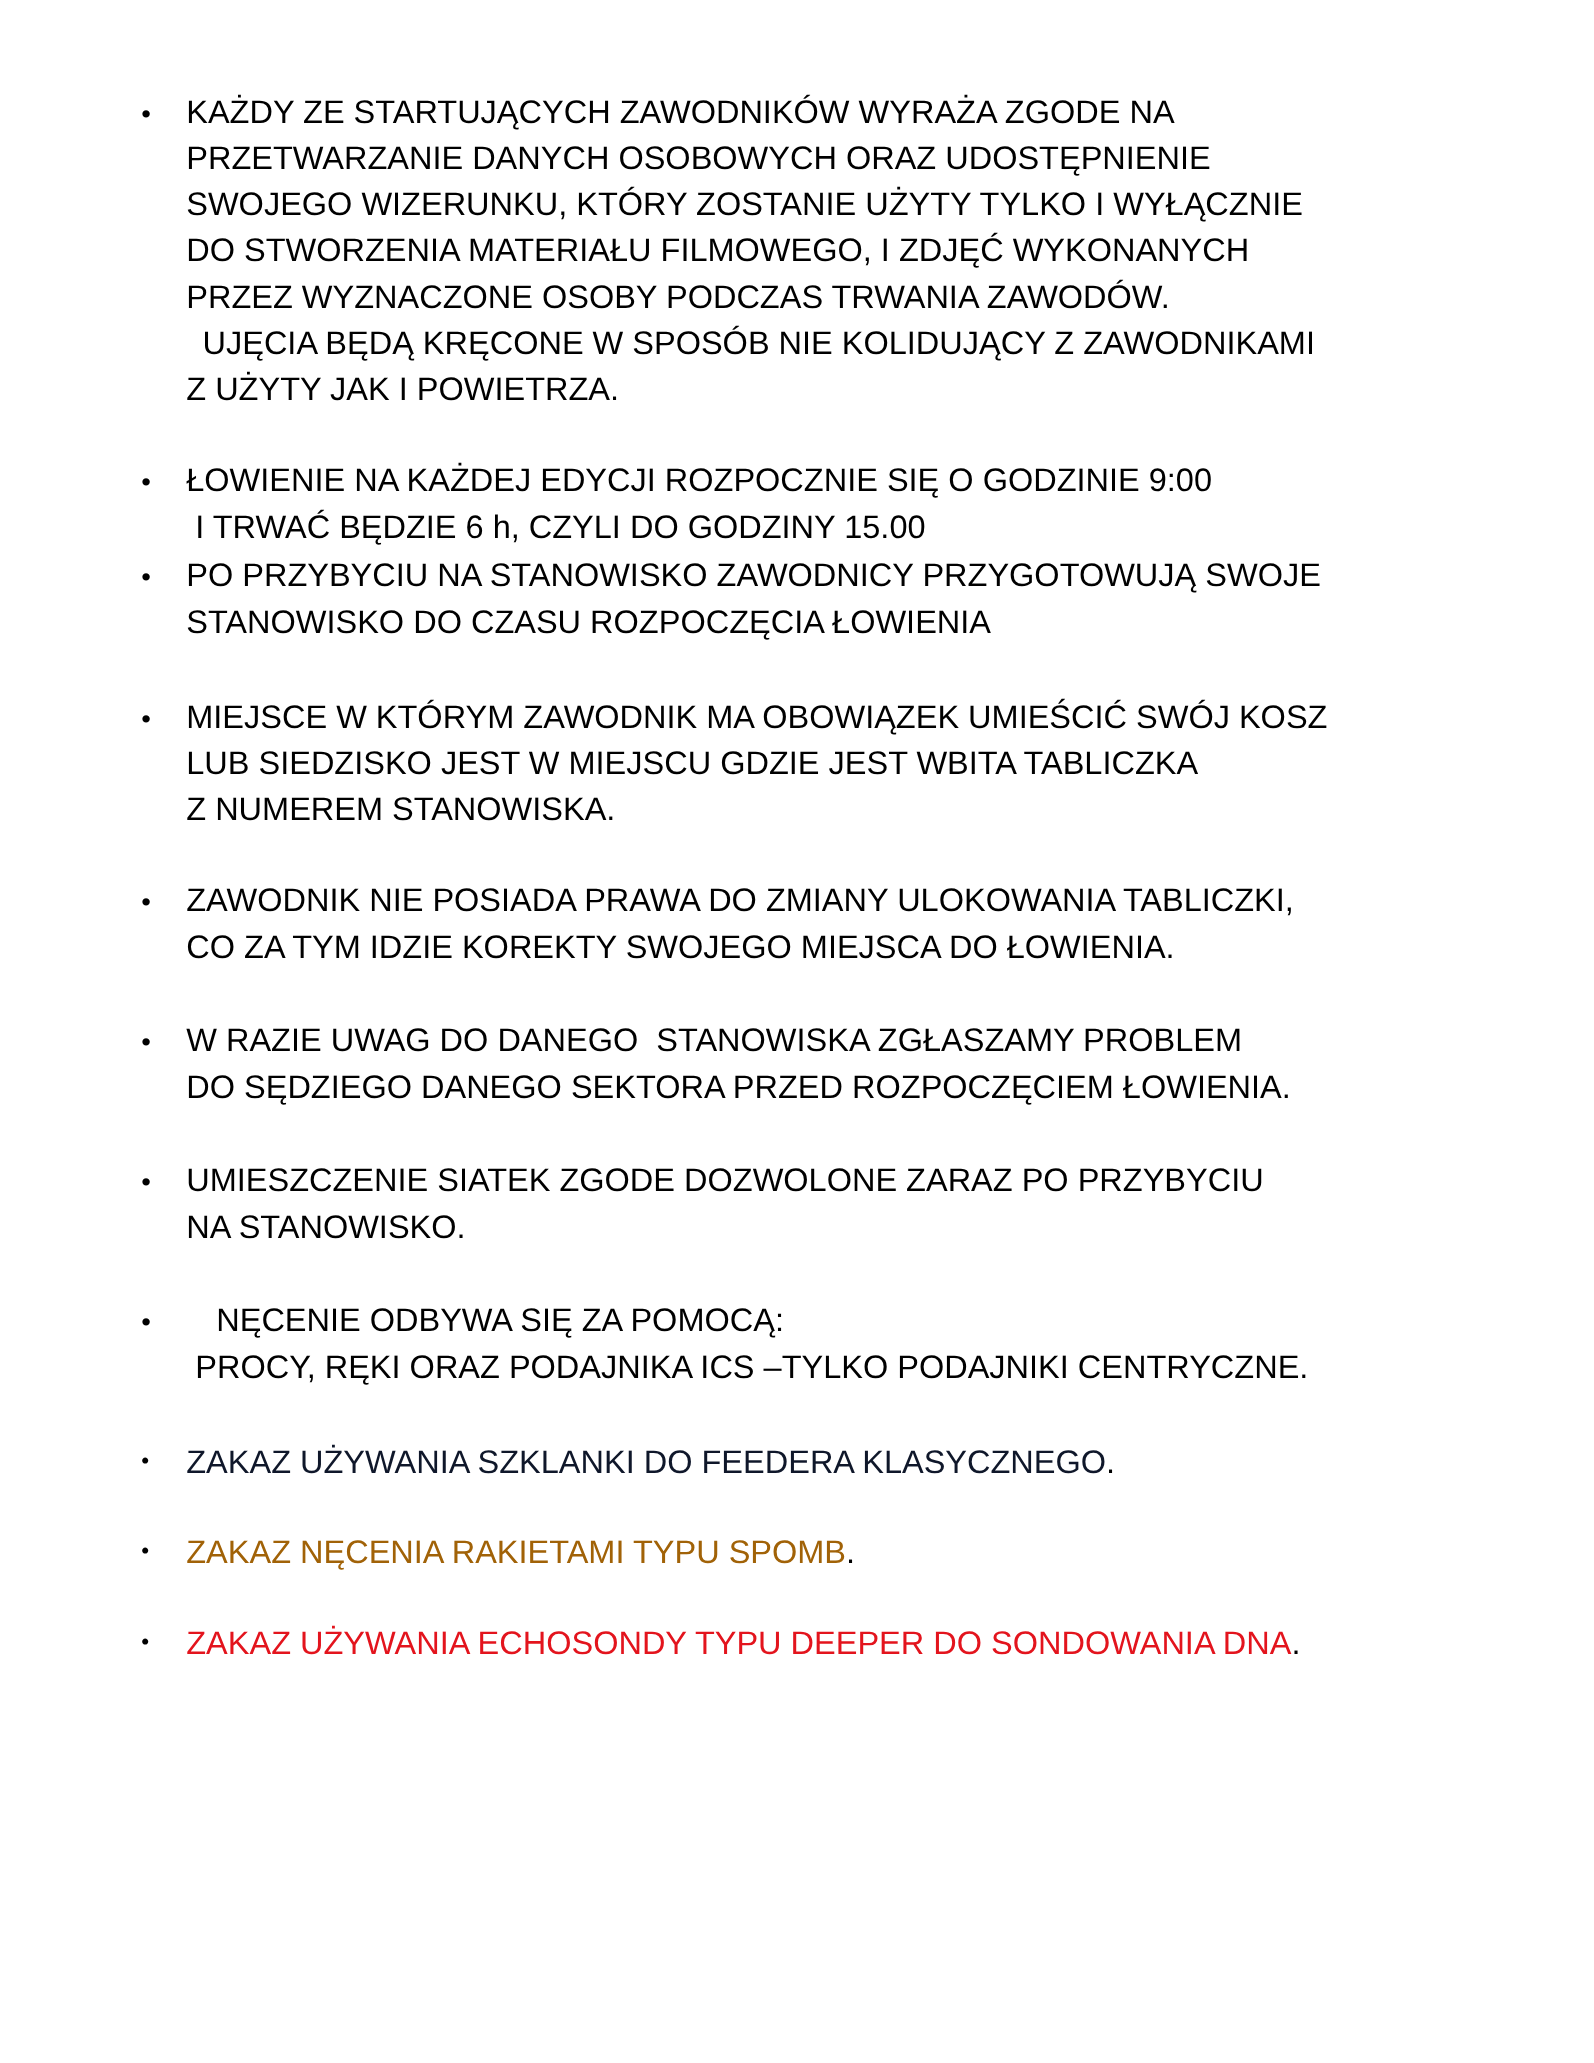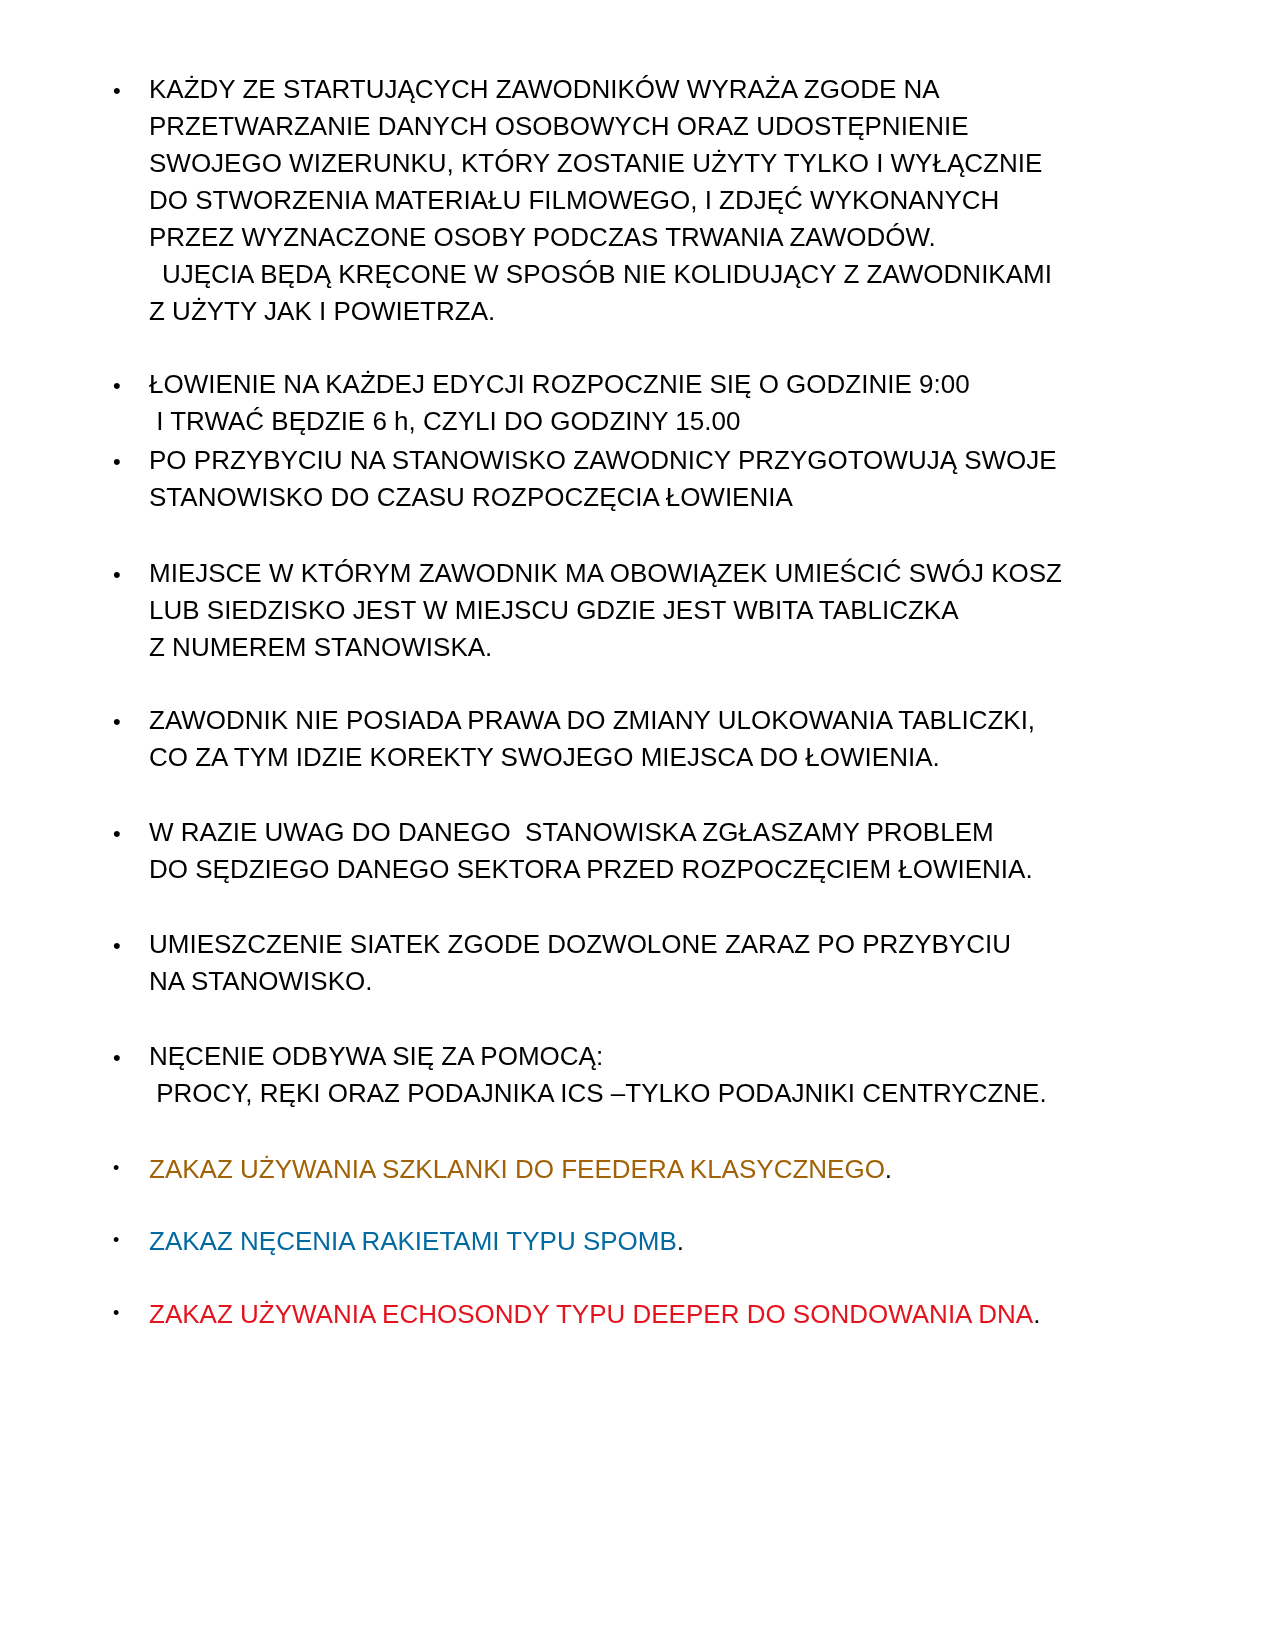--- a/index.html
+++ b/index.html
@@ -57,7 +57,7 @@
     </div>
     <div class="item" style="top: 1037px;">
       <span class="bullet" style="top: 8px;">•</span>
-      <span class="line" style="top: 0px;">NĘCENIE ODBYWA SIĘ ZA POMOCĄ:</span>
+      <span class="line" style="top: 0px; margin-left: 24px;">NĘCENIE ODBYWA SIĘ ZA POMOCĄ:</span>
       <span class="line" style="top: 37px;"> PROCY, RĘKI ORAZ PODAJNIKA ICS –TYLKO PODAJNIKI CENTRYCZNE.</span>
     </div>
     <div class="item" style="top: 1150px;">

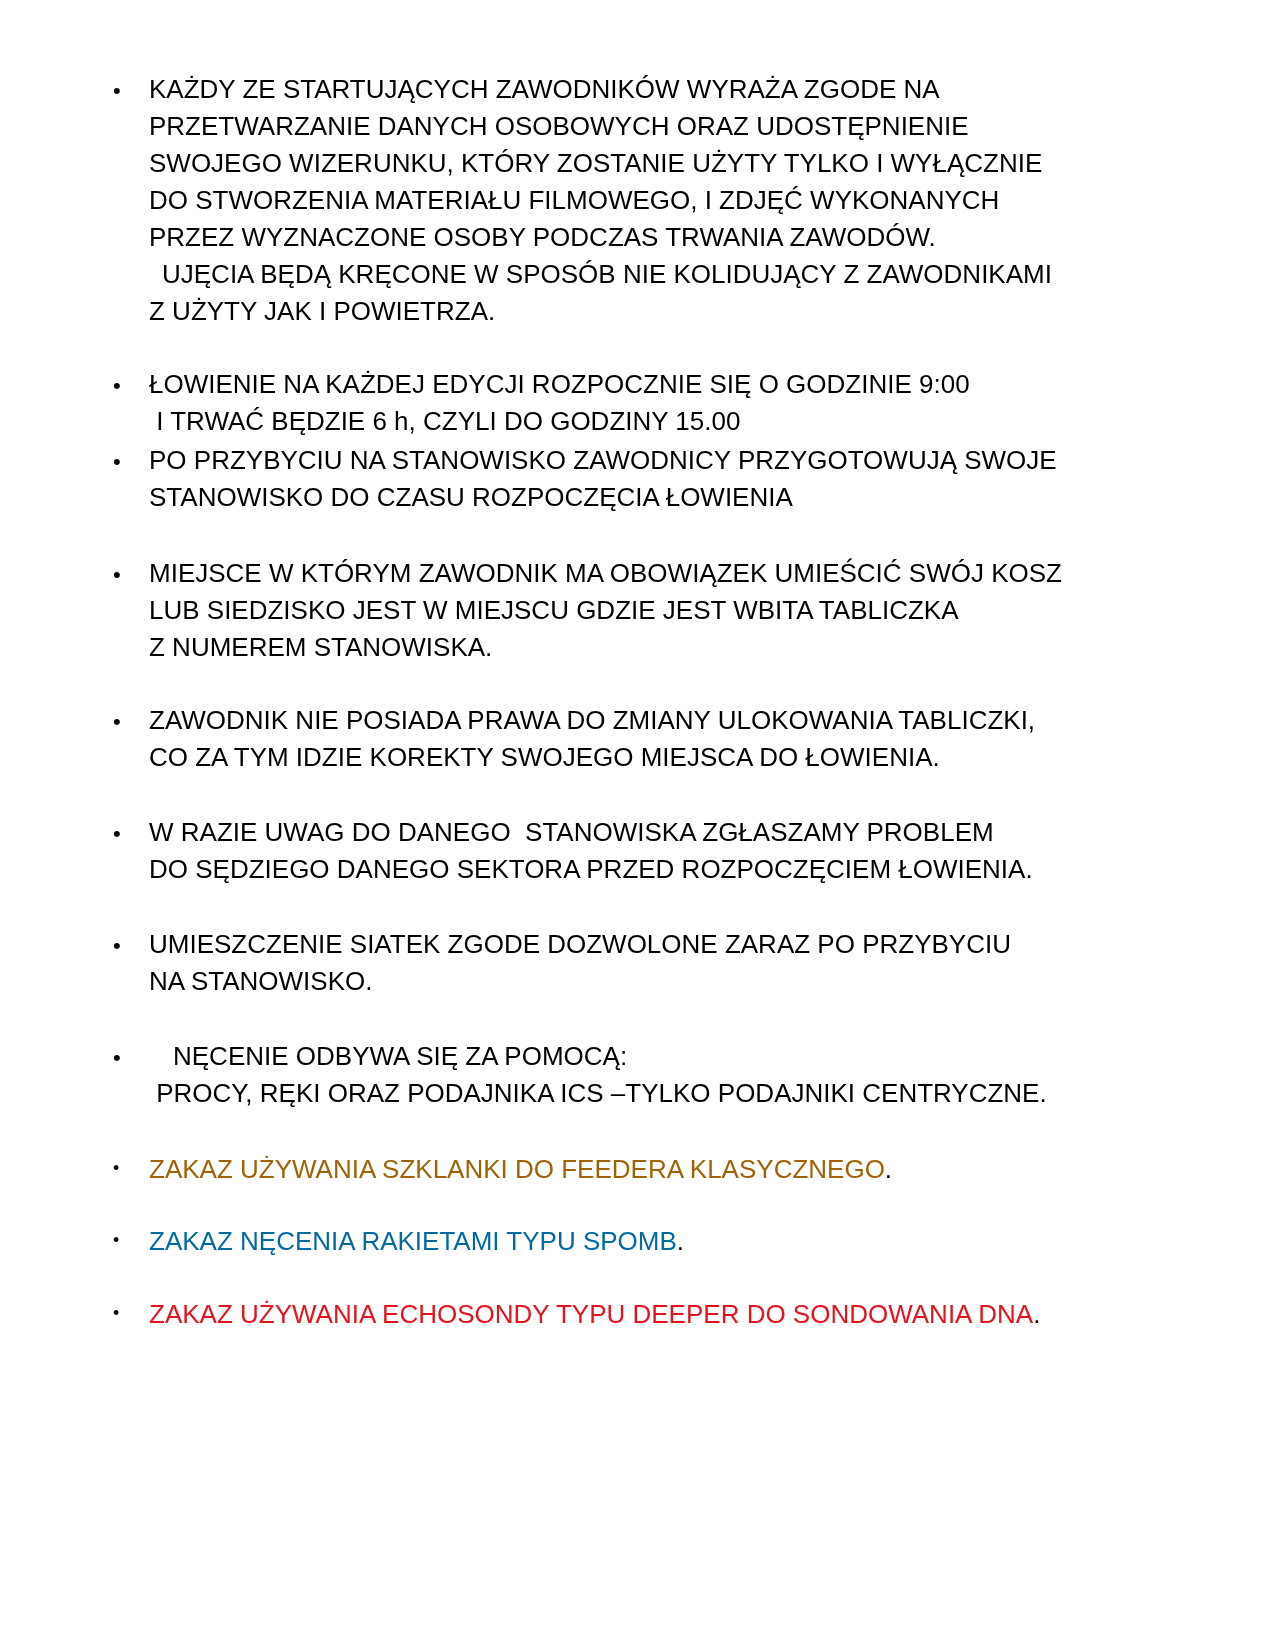--- a/index.html
+++ b/index.html
@@ -62,7 +62,7 @@
     </div>
     <div class="item" style="top: 1150px;">
       <span class="bullet" style="top: 8px; font-size: 18px;">•</span>
-      <span class="line"><span class="red" style="color: #a16207;">ZAKAZ UŻYWANIA SZKLANKI DO FEEDERA KLASYCZNEGO</span><span>.</span></span>
+      <span class="line"><span class="red" style="color: #0f172a;">ZAKAZ UŻYWANIA SZKLANKI DO FEEDERA KLASYCZNEGO</span><span>.</span></span>
     </div>
     <div class="item" style="top: 1222px;">
       <span class="bullet" style="top: 8px; font-size: 18px;">•</span>

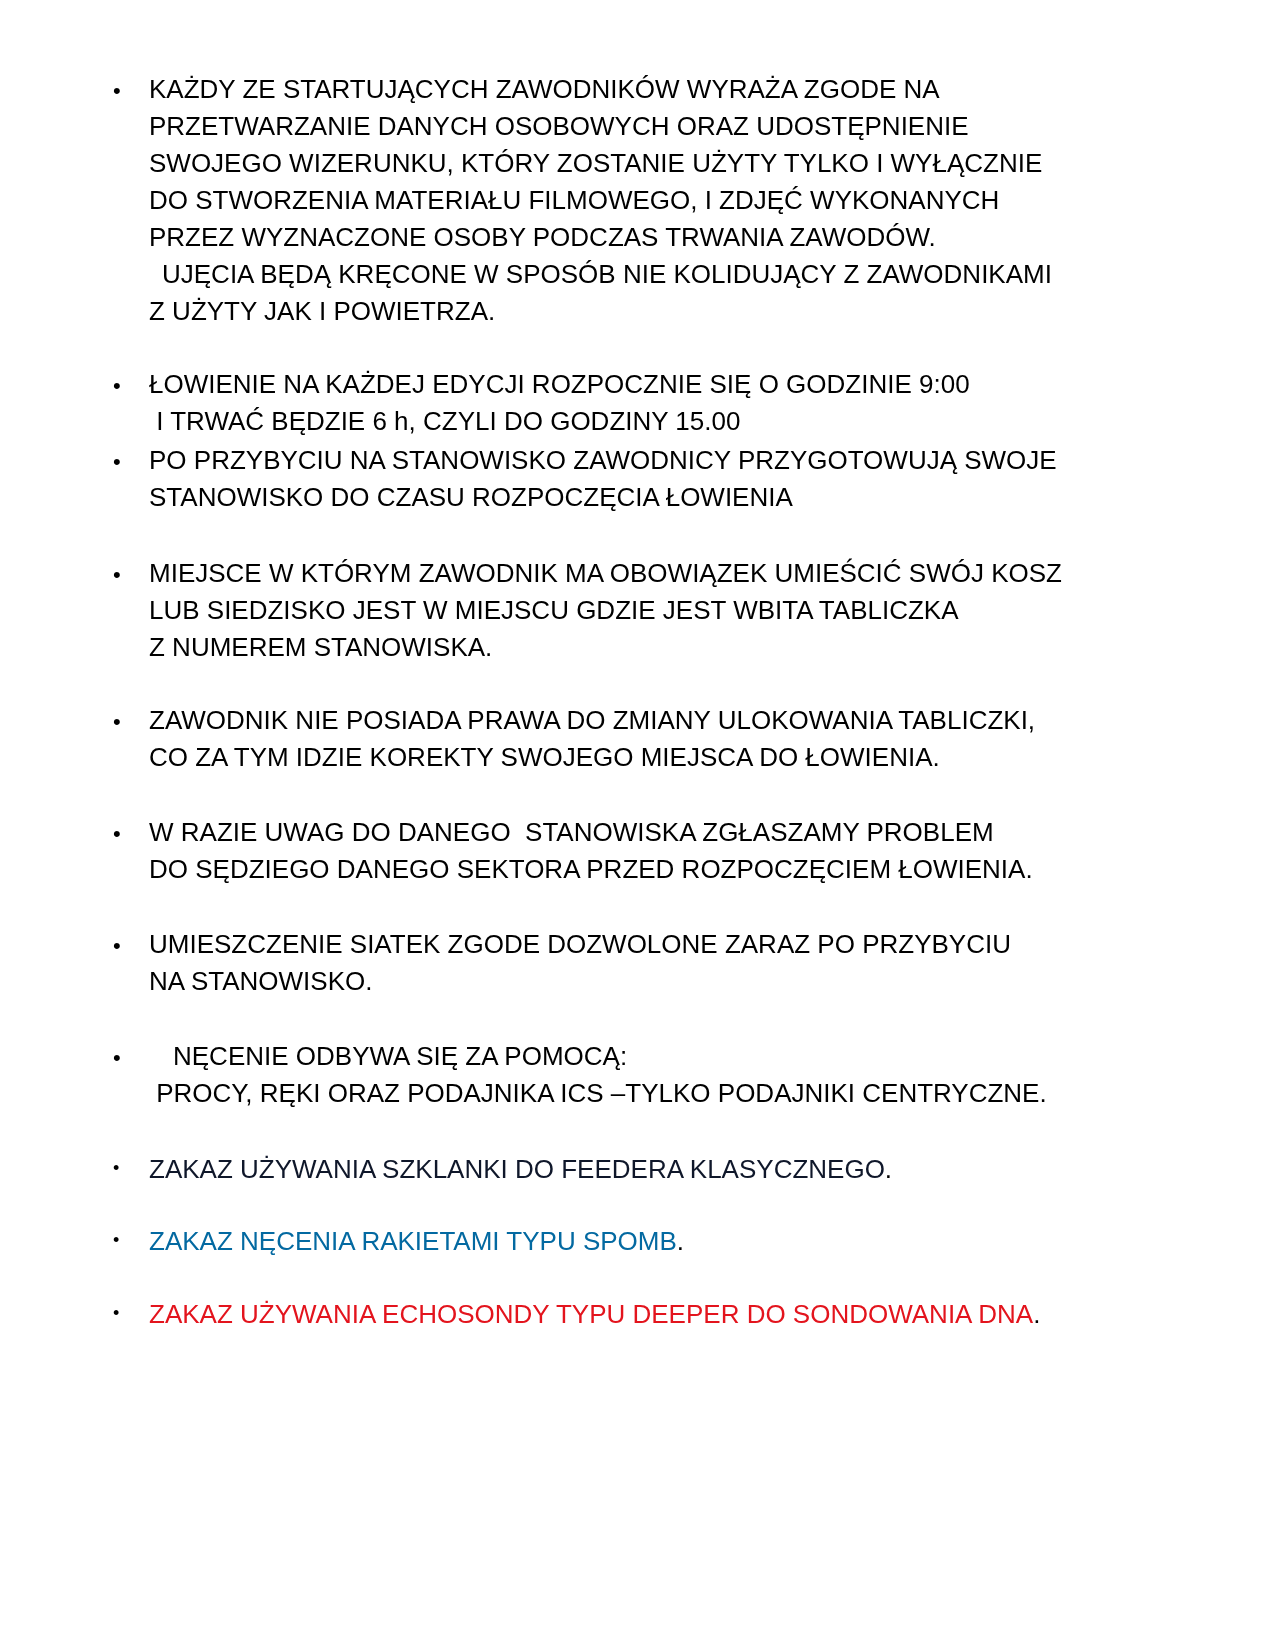--- a/index.html
+++ b/index.html
@@ -66,7 +66,7 @@
     </div>
     <div class="item" style="top: 1222px;">
       <span class="bullet" style="top: 8px; font-size: 18px;">•</span>
-      <span class="line"><span class="red" style="color: #0369a1; margin-top: 12px;">ZAKAZ NĘCENIA RAKIETAMI TYPU SPOMB</span><span>.</span></span>
+      <span class="line"><span class="red" style="color: #a16207; margin-top: 12px;">ZAKAZ NĘCENIA RAKIETAMI TYPU SPOMB</span><span>.</span></span>
     </div>
     <div class="item" style="top: 1295px;">
       <span class="bullet" style="top: 8px; font-size: 18px;">•</span>

